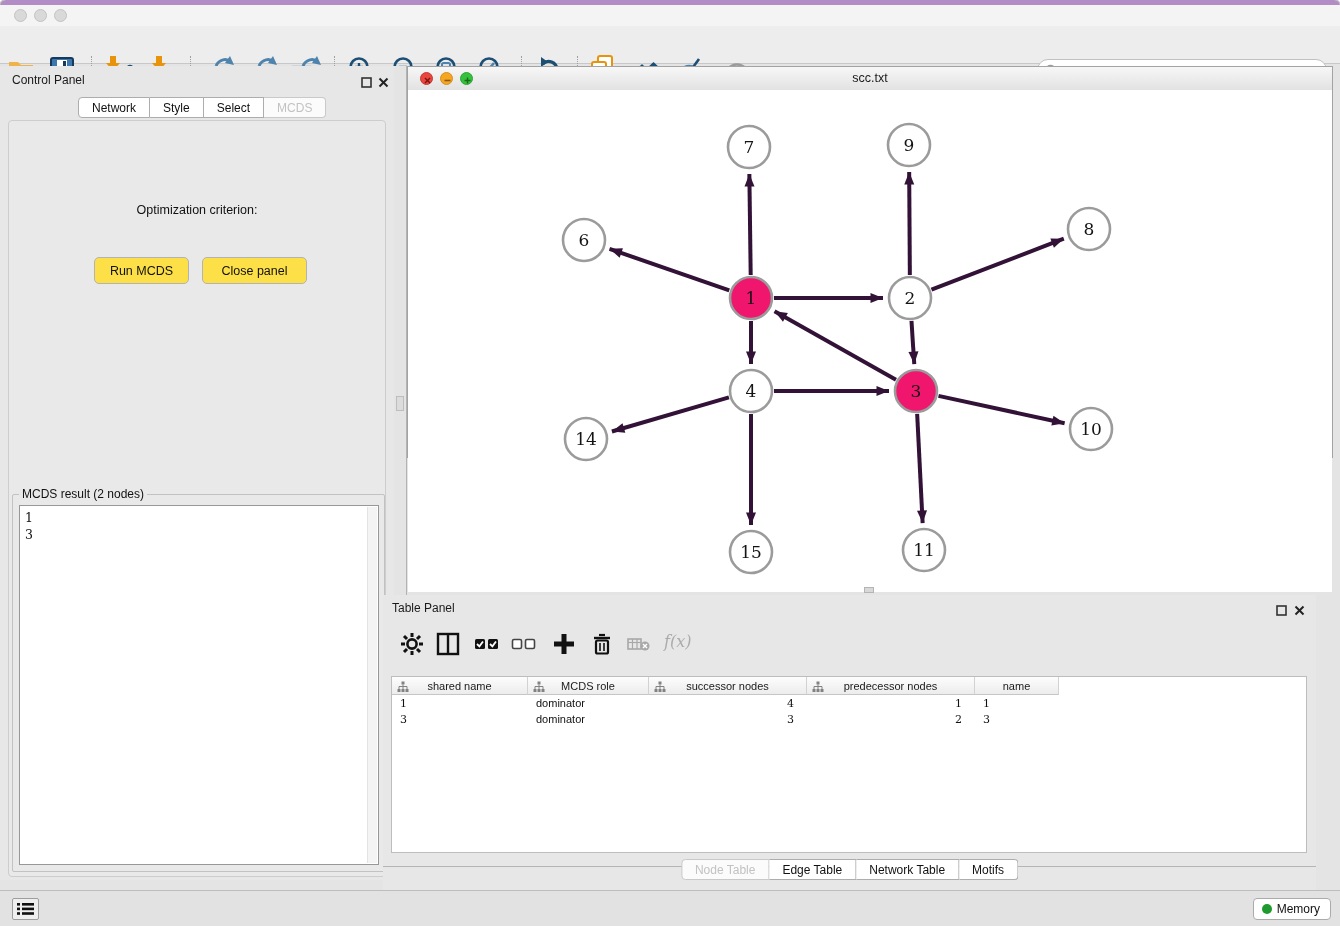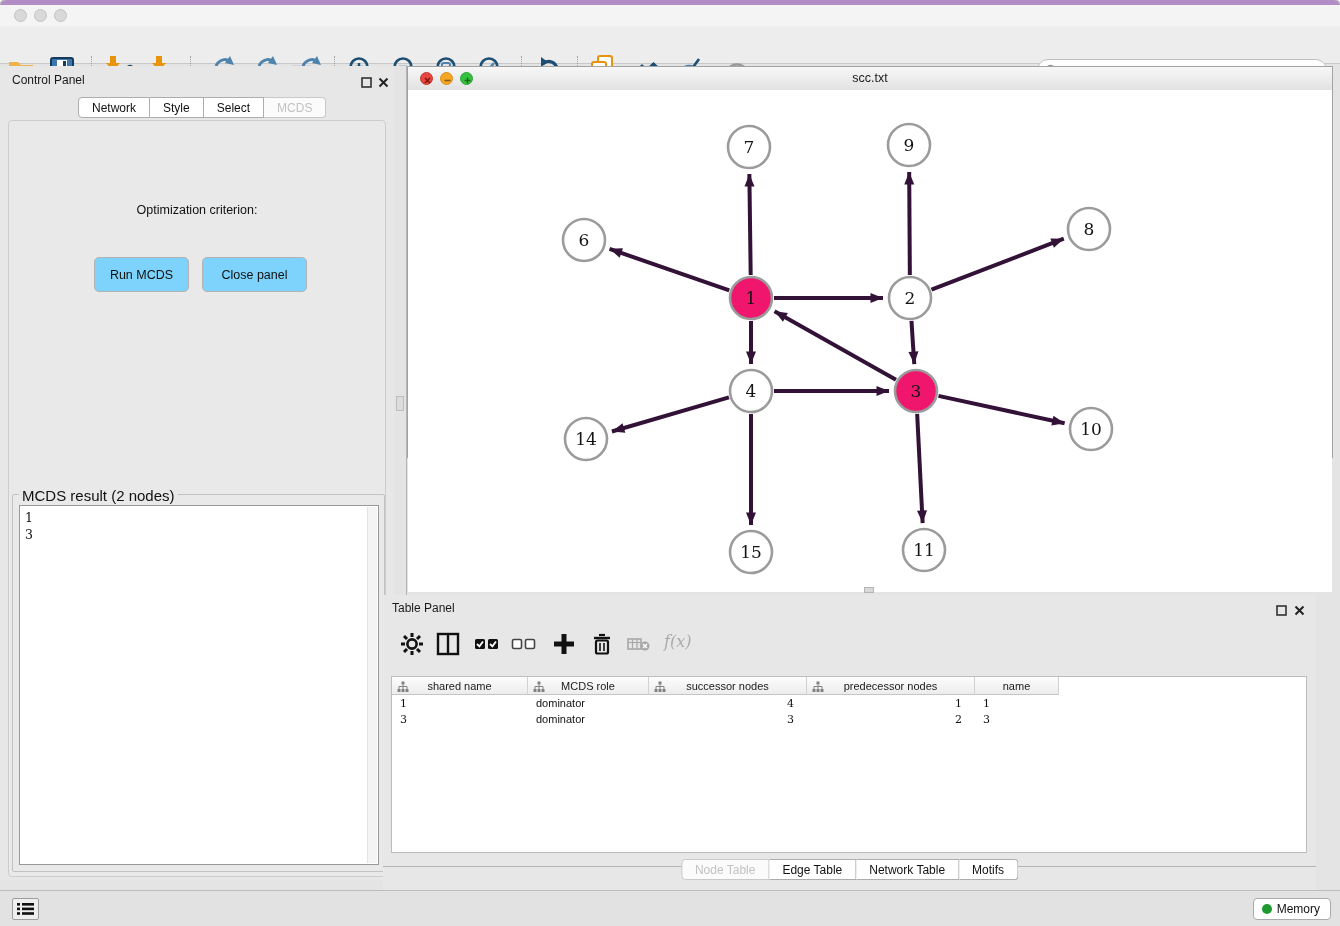--- a/index.html
+++ b/index.html
@@ -38,7 +38,7 @@
   .stepper{position:absolute;right:8px;top:4px;width:9px;height:14px;}
   .stepper .up{position:absolute;top:0;left:0;width:0;height:0;border-left:4.5px solid transparent;border-right:4.5px solid transparent;border-bottom:5px solid #7c7c7c;}
   .stepper .dn{position:absolute;bottom:0;left:0;width:0;height:0;border-left:4.5px solid transparent;border-right:4.5px solid transparent;border-top:5px solid #7c7c7c;}
-  .btn{position:absolute;top:191px;height:35px;background:#7dd3fc;border:1px solid #b3b3b3;border-radius:5px;font-size:12.5px;color:#111;
+  .btn{position:absolute;top:191px;height:27px;background:#fde047;border:1px solid #b3b3b3;border-radius:5px;font-size:12.5px;color:#111;
        font-family:"Liberation Sans",sans-serif;cursor:pointer;box-sizing:border-box;}
   .fieldset{position:absolute;left:12px;top:428px;width:373px;height:378px;border:1px solid #c2c2c2;border-radius:2px;box-sizing:border-box;}
   .fieldset .legend{position:absolute;top:-8px;left:6px;background:#e9e9e9;padding:0 3px;font-size:15px;color:#111;text-align:right;}

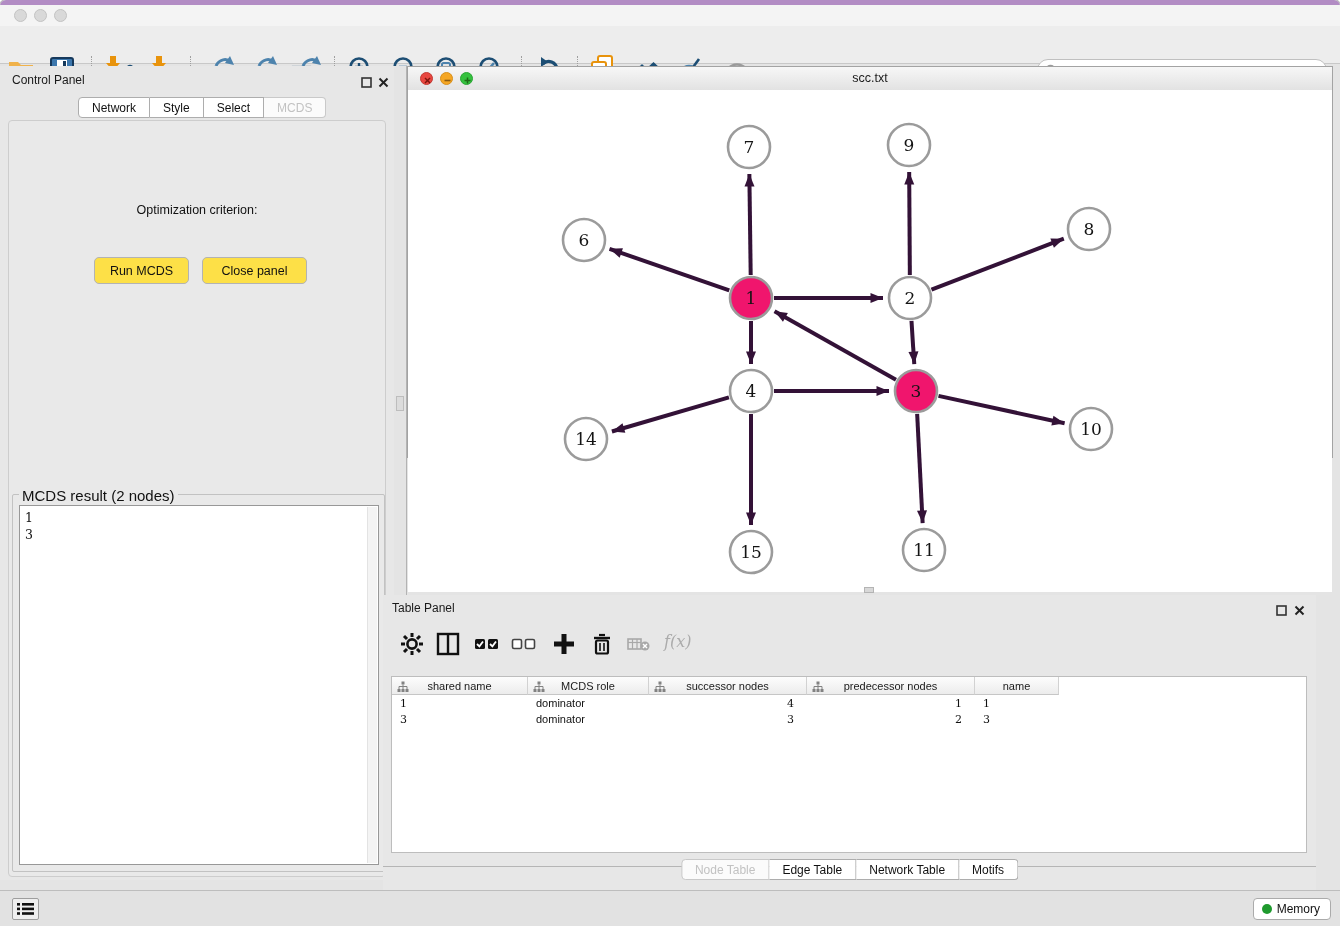--- a/index.html
+++ b/index.html
@@ -41,7 +41,7 @@
   .btn{position:absolute;top:191px;height:27px;background:#fde047;border:1px solid #b3b3b3;border-radius:5px;font-size:12.5px;color:#111;
        font-family:"Liberation Sans",sans-serif;cursor:pointer;box-sizing:border-box;}
   .fieldset{position:absolute;left:12px;top:428px;width:373px;height:378px;border:1px solid #c2c2c2;border-radius:2px;box-sizing:border-box;}
-  .fieldset .legend{position:absolute;top:-8px;left:6px;background:#e9e9e9;padding:0 3px;font-size:15px;color:#111;text-align:right;}
+  .fieldset .legend{position:absolute;top:-8px;left:6px;background:#e9e9e9;padding:0 3px;font-size:12px;color:#111;text-align:right;}
   .result-box{position:absolute;left:6px;top:10px;width:360px;height:360px;background:#fff;border:1px solid #989898;box-sizing:border-box;}
   .result-text{position:absolute;left:5px;top:3px;white-space:pre;font-family:"DejaVu Serif",serif;font-size:12.5px;line-height:17px;color:#111;}
   .result-scroll{position:absolute;right:1px;top:1px;bottom:1px;width:9px;background:#f4f4f4;border-left:1px solid #e3e3e3;}

